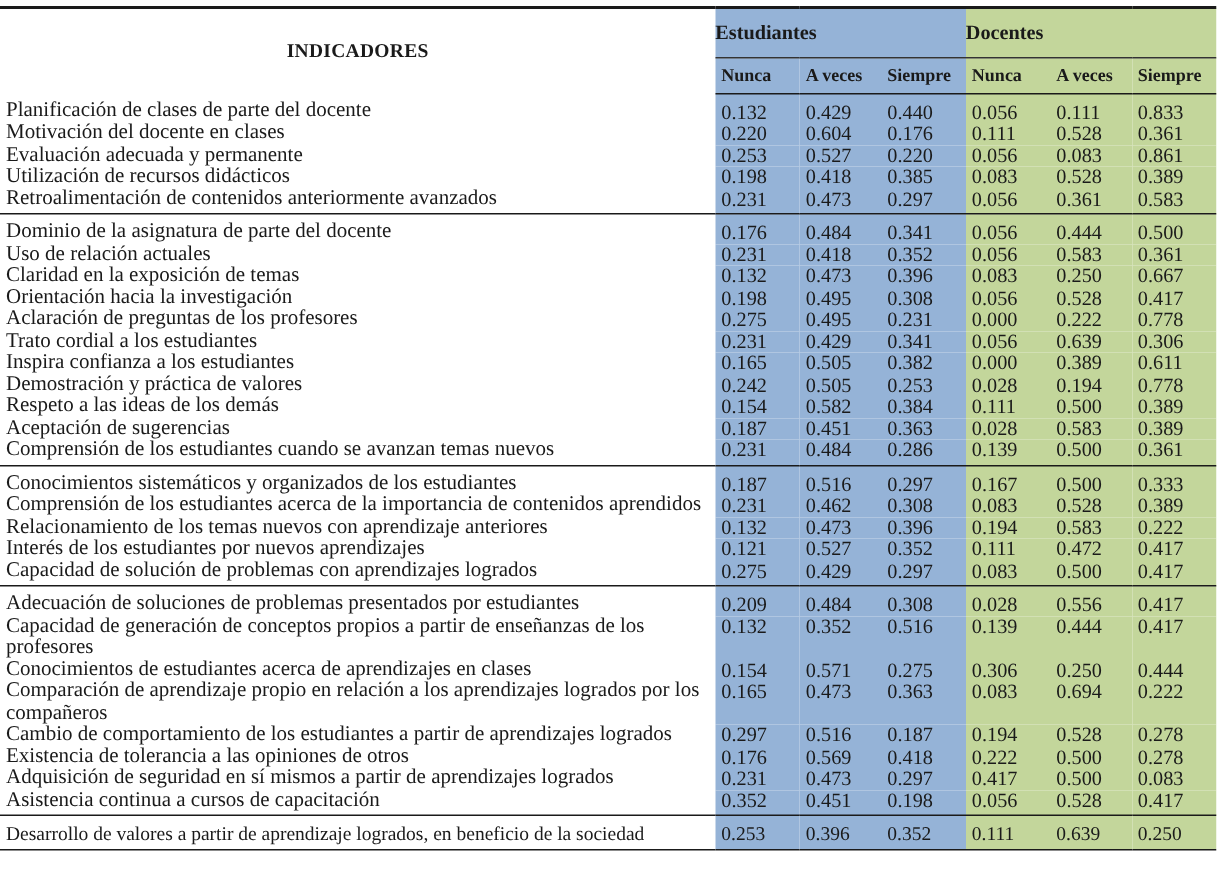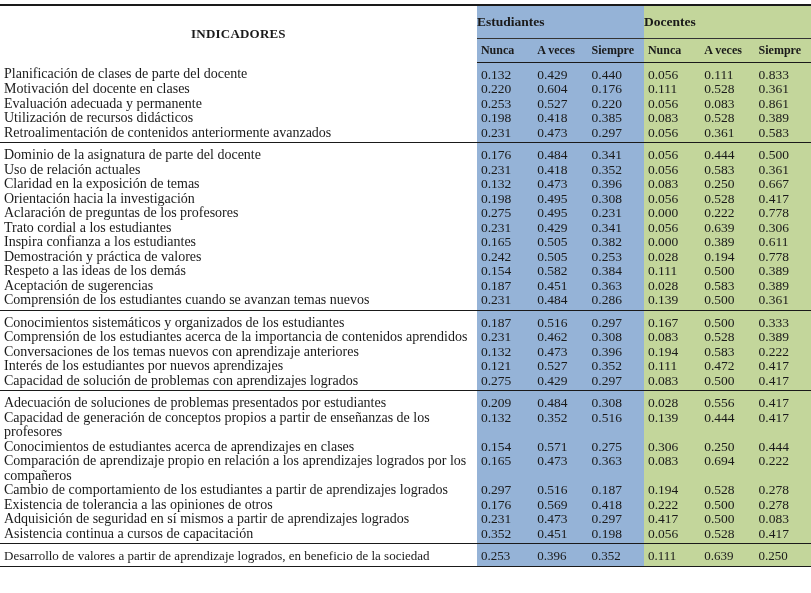--- a/index.html
+++ b/index.html
@@ -216,7 +216,7 @@
         <td class="num doc">0.389</td>
       </tr>
       <tr class="">
-        <td class="label">Conversaciones de los temas nuevos con aprendizaje anteriores</td>
+        <td class="label">Relacionamiento de los temas nuevos con aprendizaje anteriores</td>
         <td class="num est">0.132</td>
         <td class="num est">0.473</td>
         <td class="num est">0.396</td>

